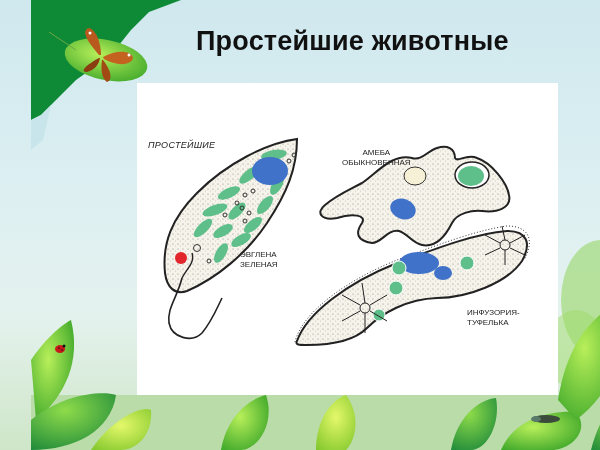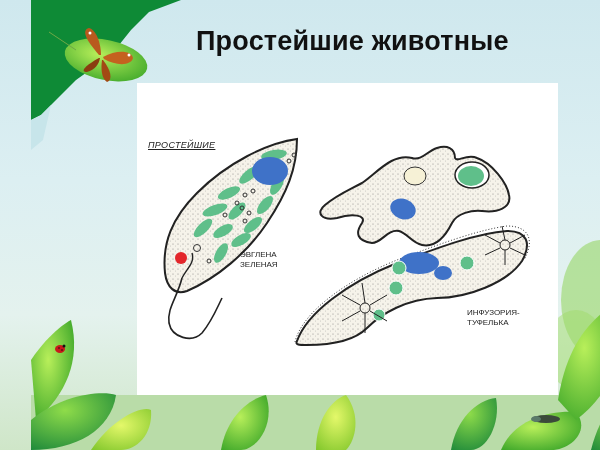--- a/index.html
+++ b/index.html
@@ -156,7 +156,7 @@
       </g>
     </svg>
 
-    <div class="lbl it" style="left:11px;top:57px;text-decoration:underline;">ПРОСТЕЙШИЕ</div>
+    <div class="lbl it" style="left:11px;top:57px;">ПРОСТЕЙШИЕ</div>
     <div class="lbl" style="left:103px;top:167px;">
       <div>ЭВГЛЕНА</div>
       <div>ЗЕЛЕНАЯ</div>

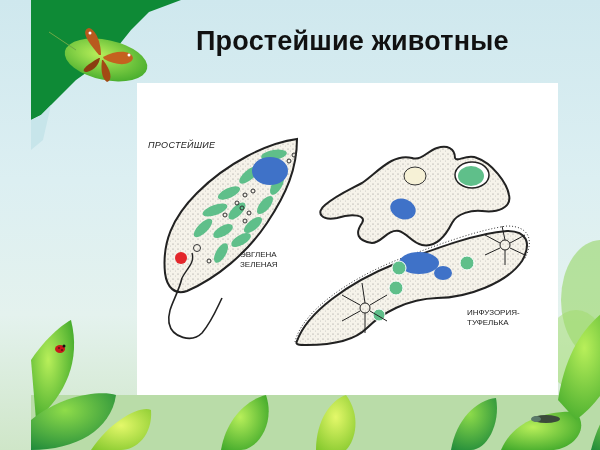--- a/index.html
+++ b/index.html
@@ -157,6 +157,10 @@
     </svg>
 
     <div class="lbl it" style="left:11px;top:57px;">ПРОСТЕЙШИЕ</div>
+    <div class="lbl" style="left:205px;top:65px;text-align:center;">
+      <div>АМЕБА</div>
+      <div>ОБЫКНОВЕННАЯ</div>
+    </div>
     <div class="lbl" style="left:103px;top:167px;">
       <div>ЭВГЛЕНА</div>
       <div>ЗЕЛЕНАЯ</div>

